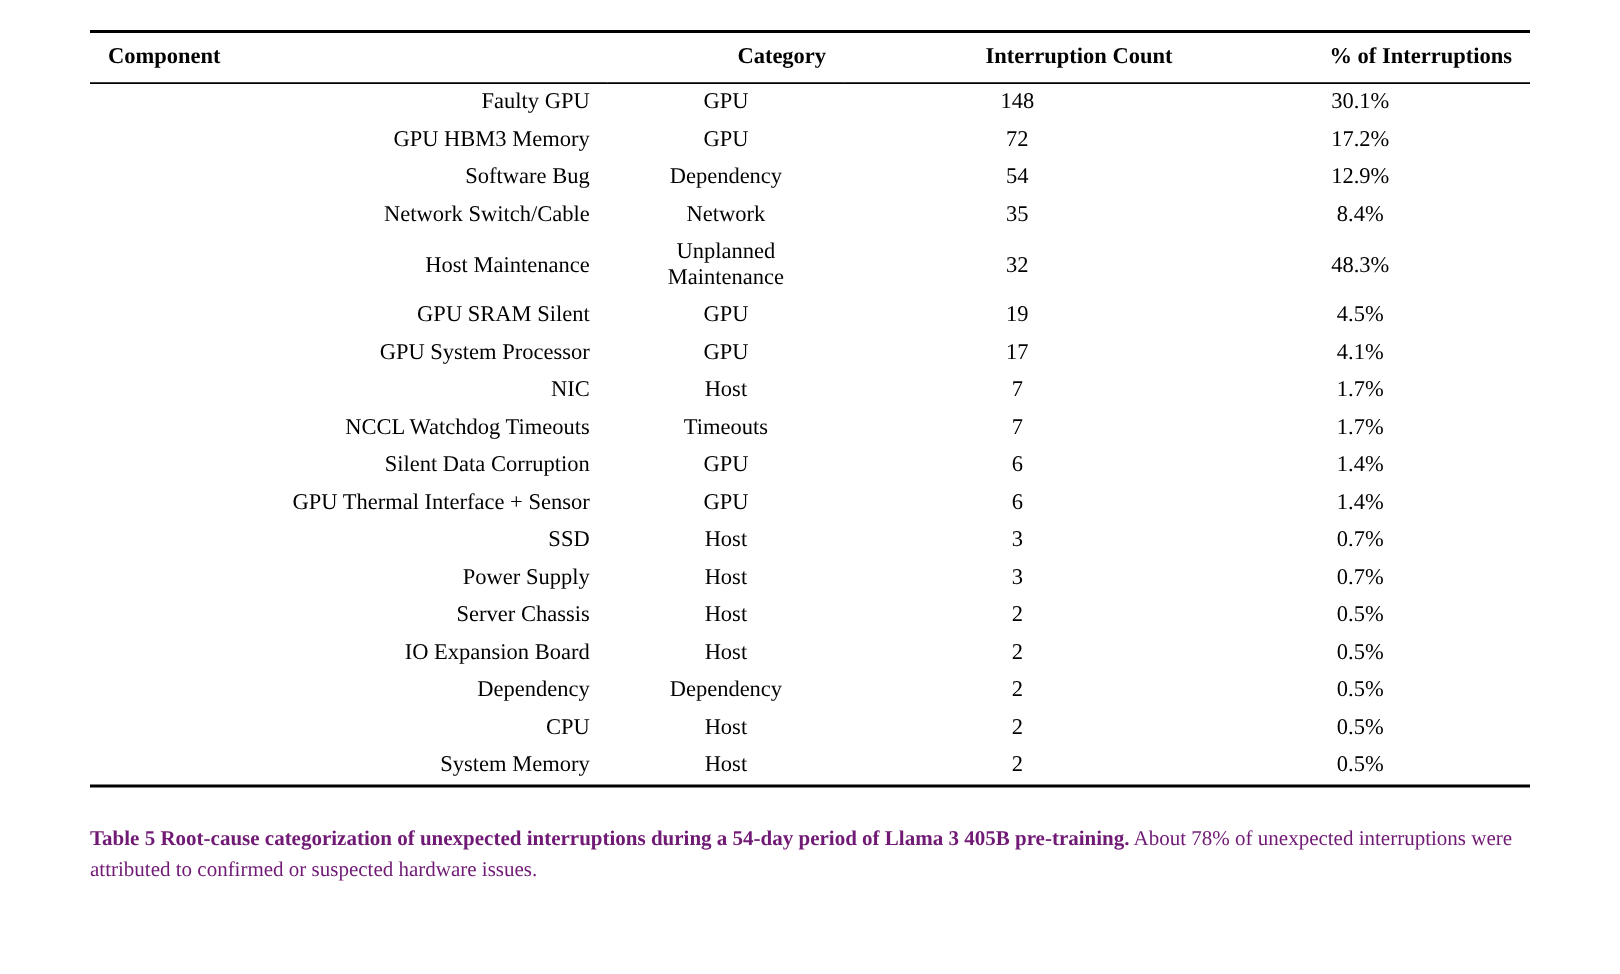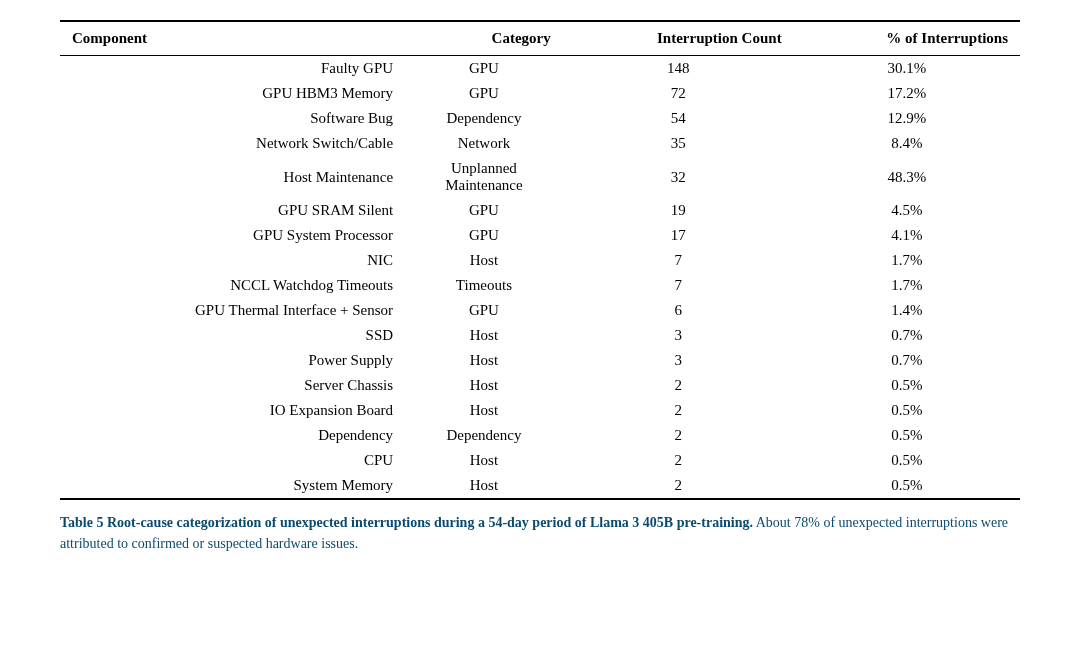--- a/index.html
+++ b/index.html
@@ -22,7 +22,7 @@
       width: 100%;
       border-top: 2px solid #000;
       border-bottom: 2px solid #000;
-      margin-bottom: 12px;
+      margin-bottom: 24px;
     }
 
     table {

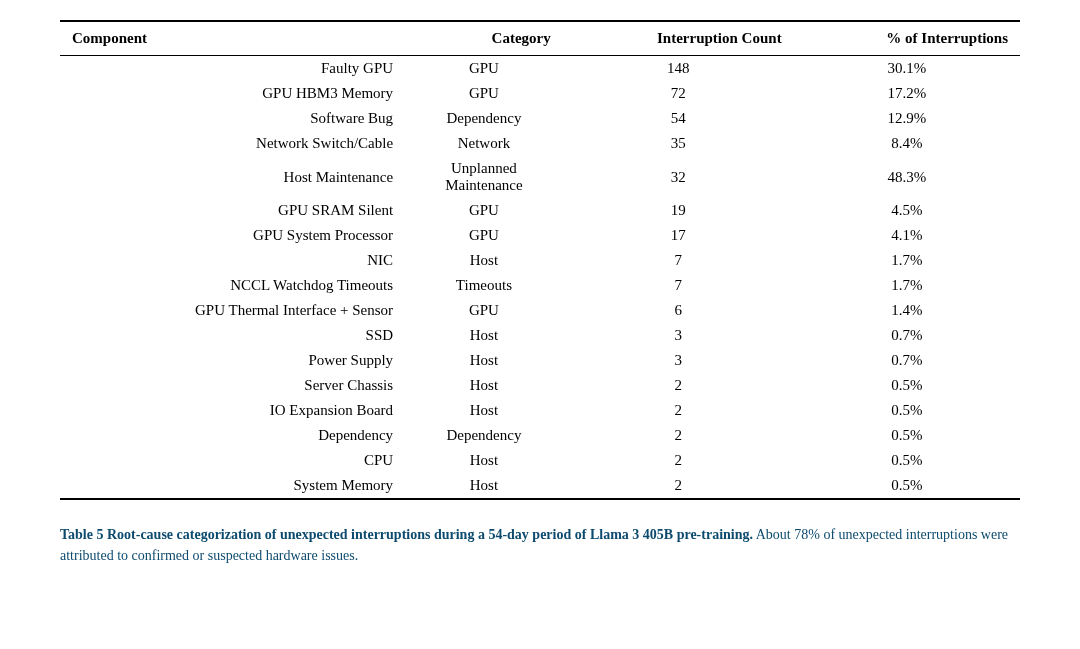--- a/index.html
+++ b/index.html
@@ -136,6 +136,12 @@
           <td>1.7%</td>
         </tr>
         <tr>
+          <td>Silent Data Corruption</td>
+          <td>GPU</td>
+          <td>6</td>
+          <td>1.4%</td>
+        </tr>
+        <tr>
           <td>GPU Thermal Interface + Sensor</td>
           <td>GPU</td>
           <td>6</td>

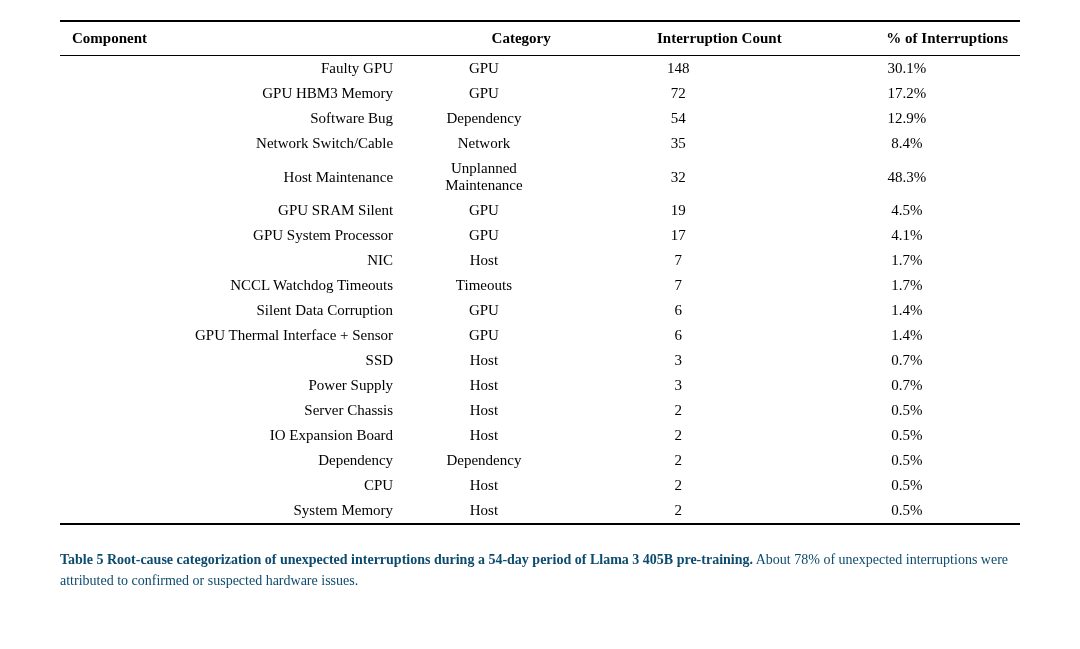--- a/index.html
+++ b/index.html
@@ -59,7 +59,7 @@
     .caption {
       font-size: 14px;
       line-height: 1.5;
-      color: #0c4a6e;
+      color: #701a75;
       margin-top: 8px;
     }
 

